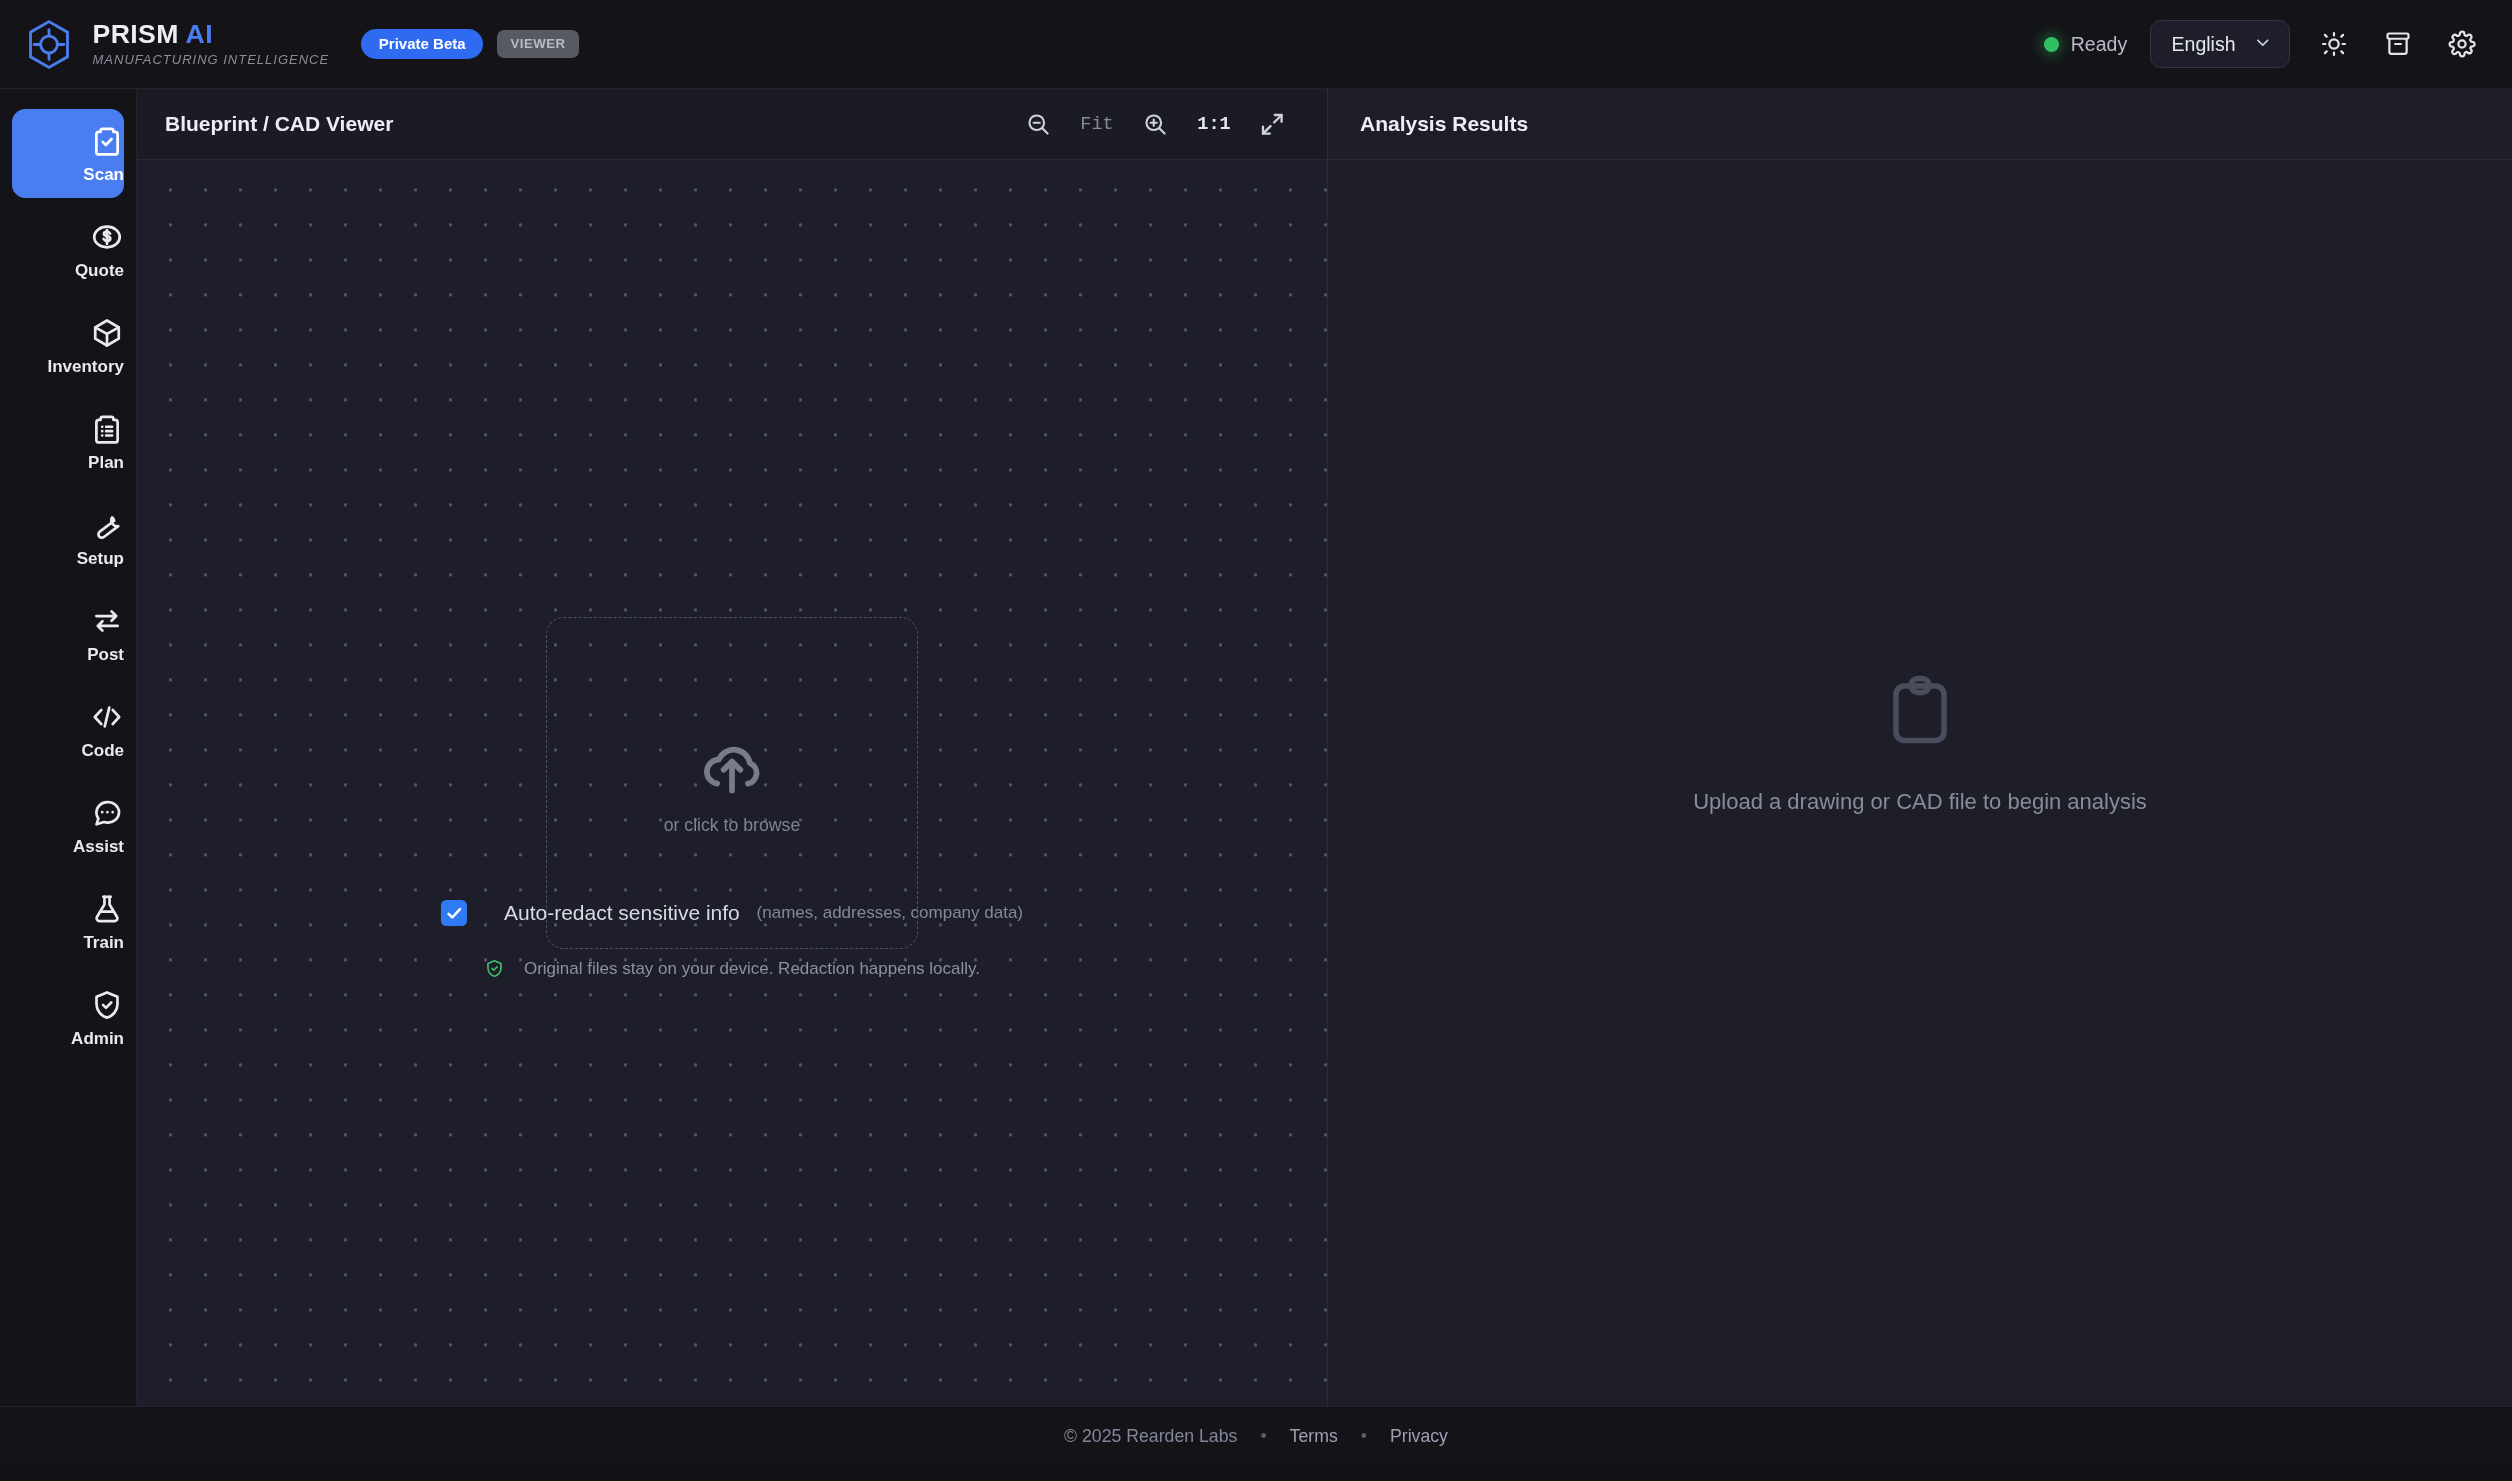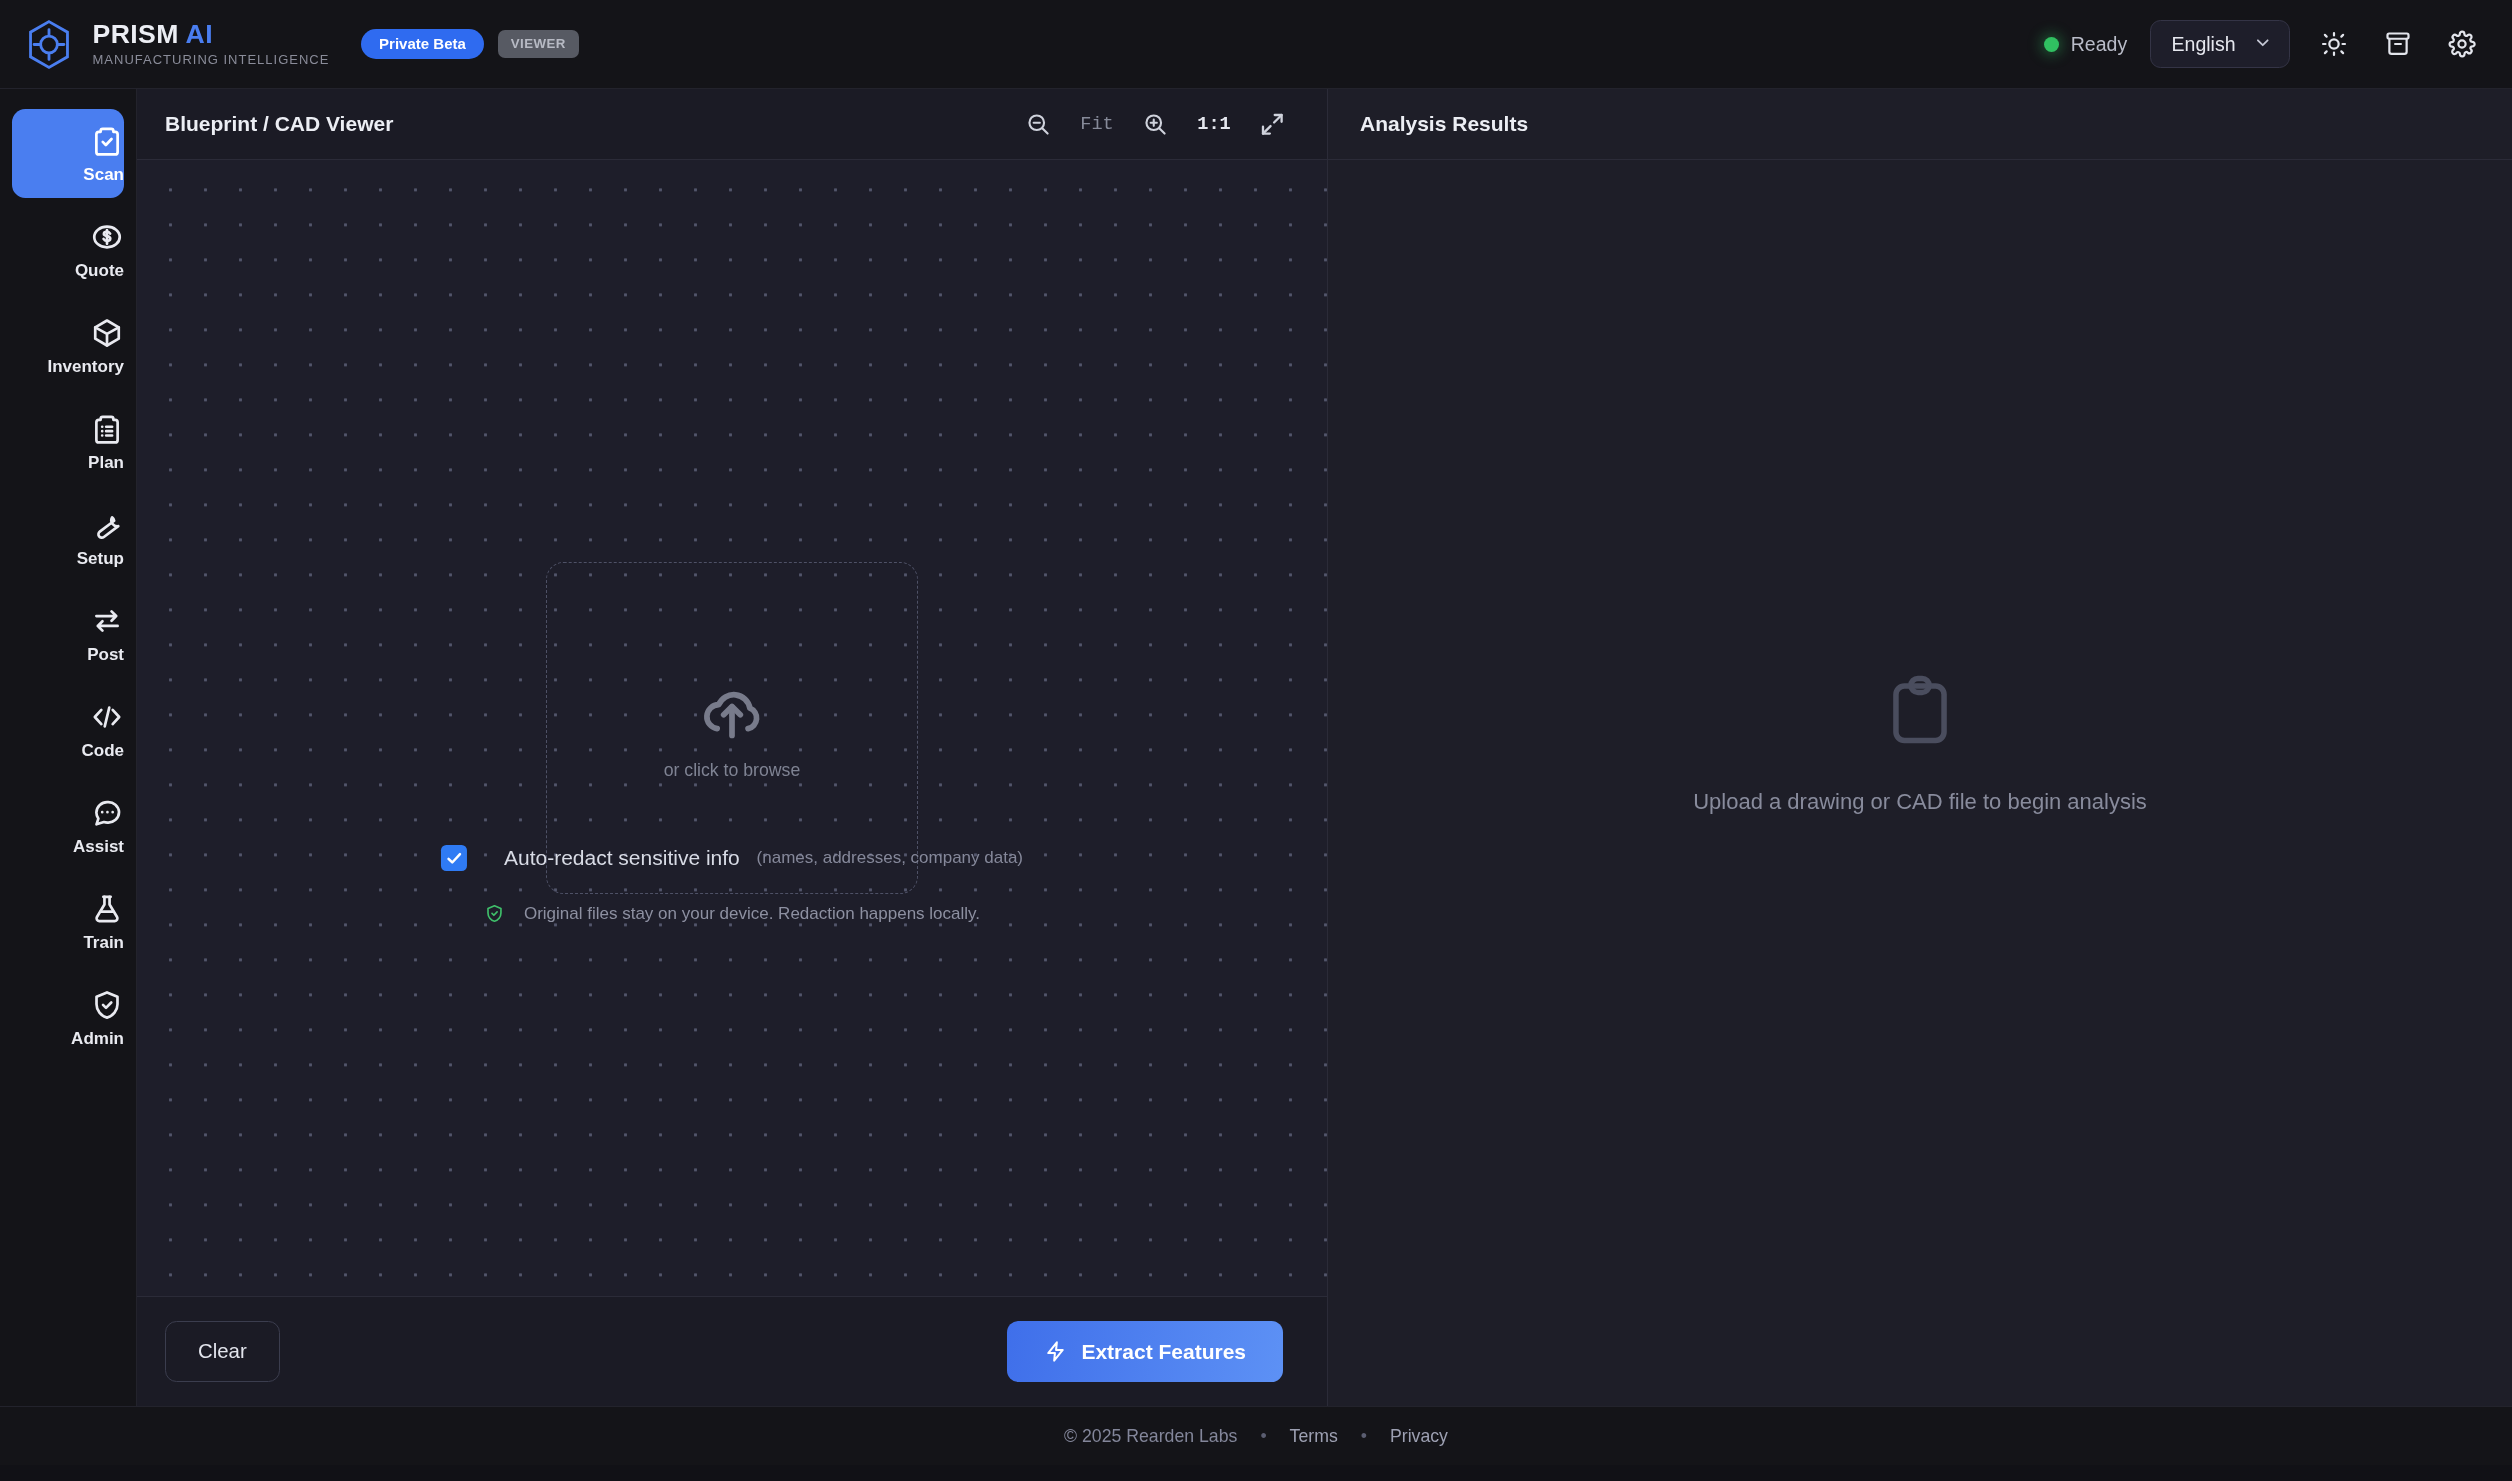--- a/index.html
+++ b/index.html
@@ -30,7 +30,7 @@
   .brand-title .ai { color: #4a7ef0; }
   .brand-sub {
     font-size: 13px; letter-spacing: 1px; color: #8a8c99;
-    margin-top: 3.5px; white-space: nowrap; font-weight: 400;
+    margin-top: 3.5px; white-space: nowrap; font-weight: 400; font-style: italic;
   }
   .badges { display: flex; align-items: center; gap: 14px; margin-left: 32px; }
   .badge-beta {

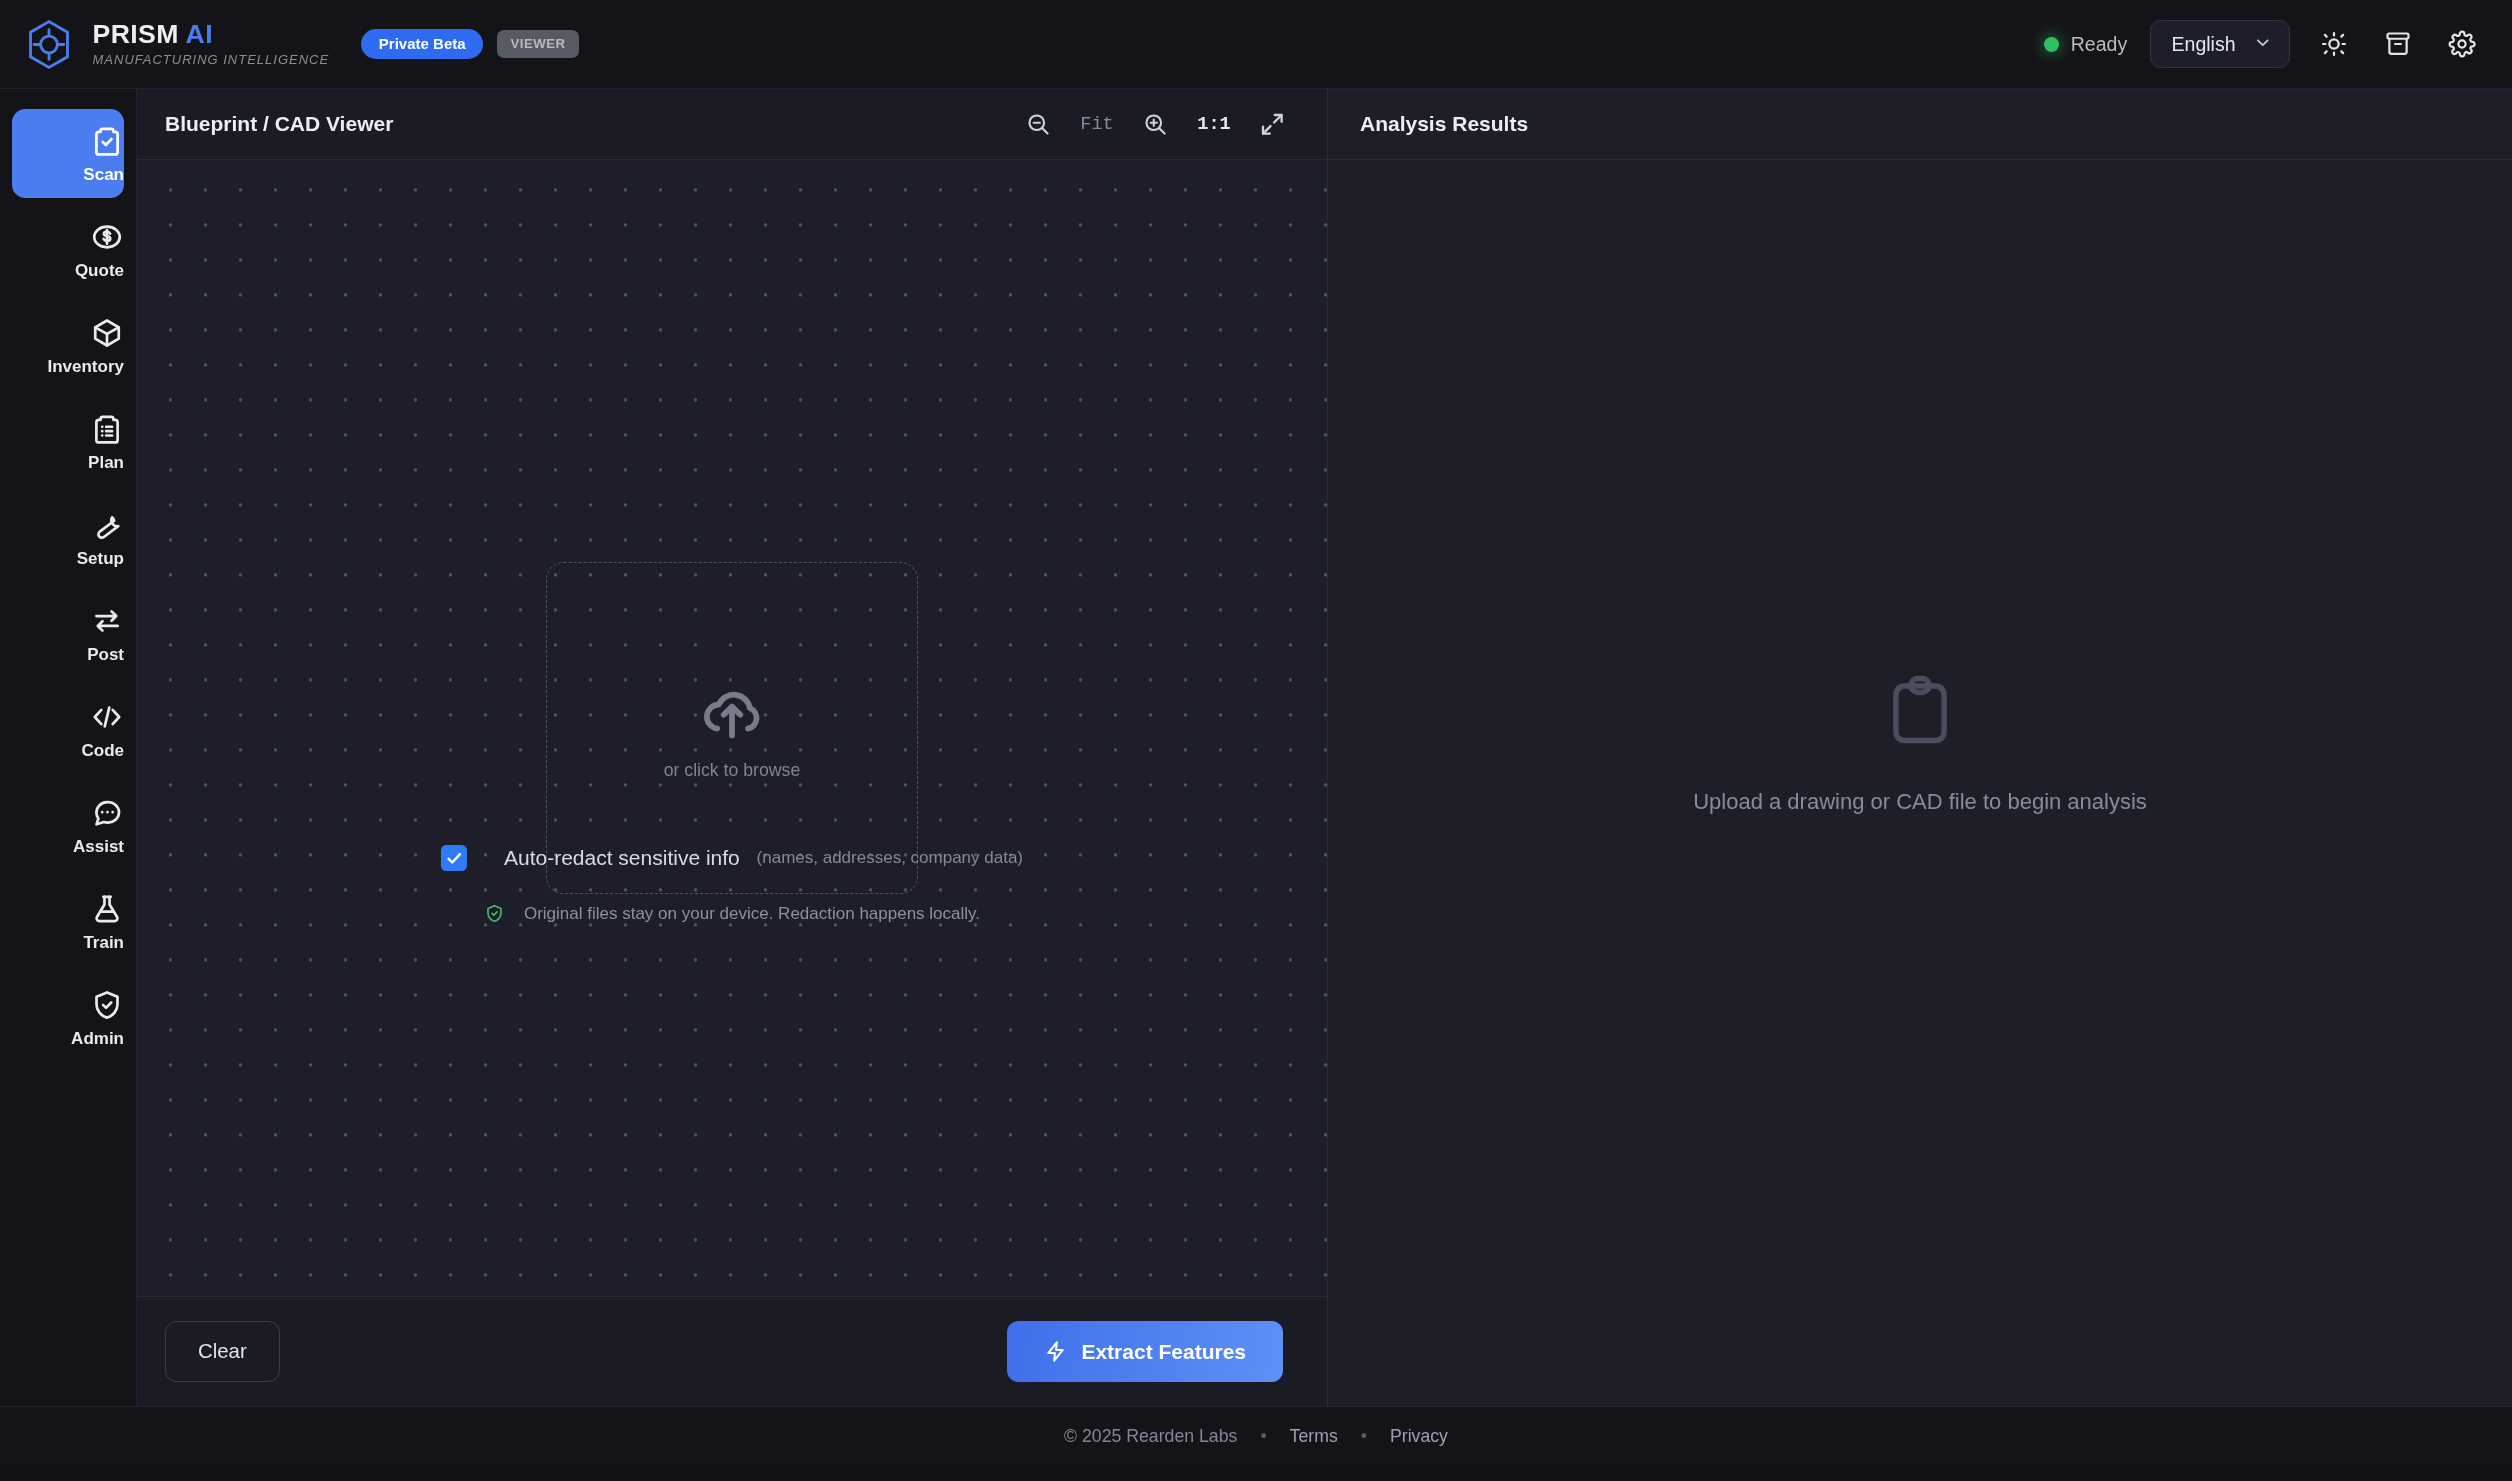--- a/index.html
+++ b/index.html
@@ -429,17 +429,6 @@
         </div>
       </div>
 
-      <div class="viewer-actions">
-        <button class="btn-clear">Clear</button>
-        <button class="btn-extract">
-          <span>
-            <svg class="bolt-ico" viewBox="0 0 24 24" fill="none" stroke="#ffffff" stroke-width="2.1" stroke-linecap="round" stroke-linejoin="round">
-                <polygon points="13.4 2.4 4.4 13.6 11.4 13.6 10.6 21.6 19.6 10.4 12.6 10.4"></polygon>
-              </svg>
-          </span>
-          <span>Extract Features</span>
-        </button>
-      </div>
     </section>
 
     <section class="results">

